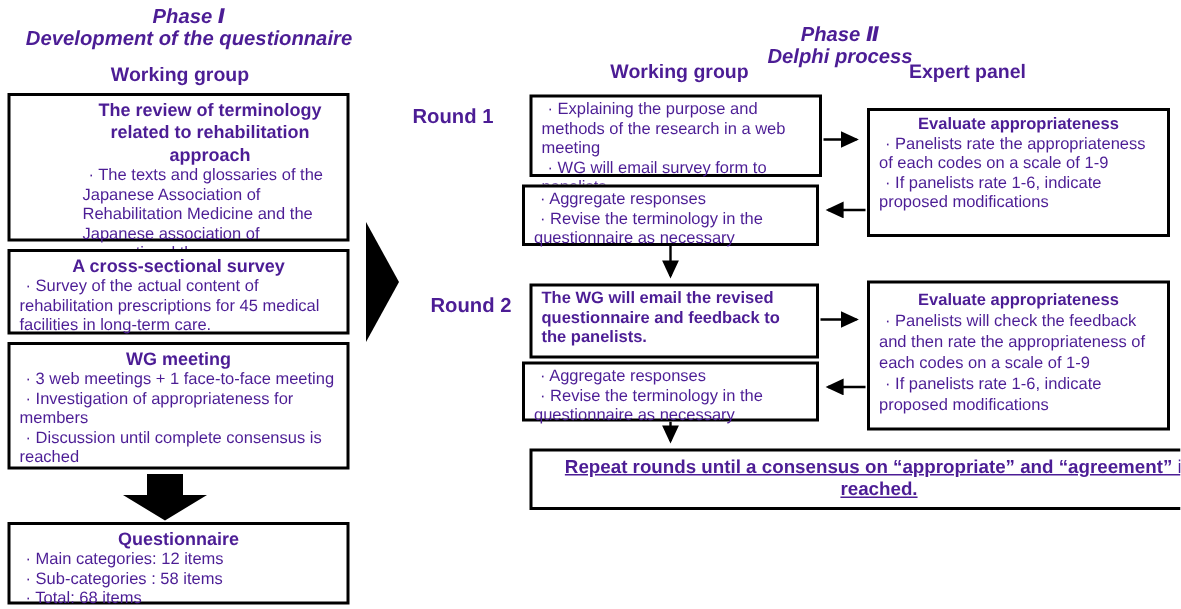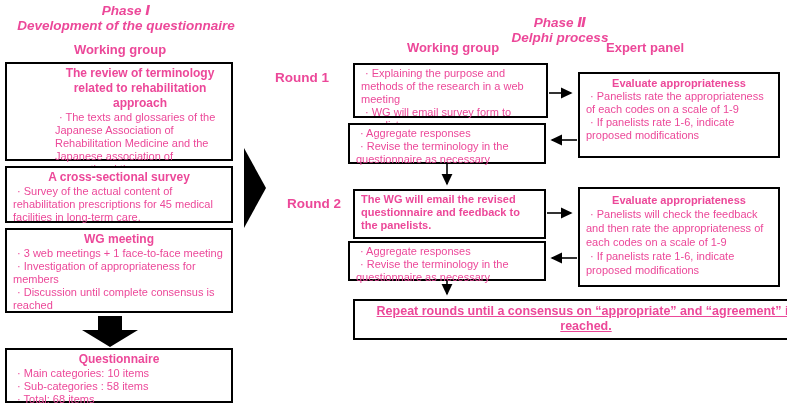--- a/index.html
+++ b/index.html
@@ -5,7 +5,7 @@
   html,body{margin:0;padding:0;background:#ffffff;}
   #canvas{
     position:relative;width:787px;height:406px;background:#ffffff;
-    font-family:"Liberation Sans","DejaVu Sans",sans-serif;color:#ec4899;overflow:hidden;
+    font-family:"Liberation Sans","DejaVu Sans",sans-serif;color:#4c1d95;overflow:hidden;
   }
   .hdr{position:absolute;text-align:center;font-weight:bold;font-style:italic;font-size:13.5px;line-height:15px;}
   .colhdr{position:absolute;text-align:center;font-weight:bold;font-size:13px;}

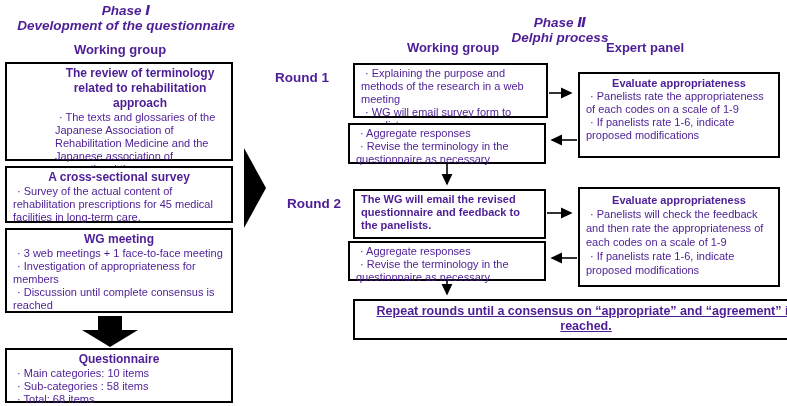--- a/index.html
+++ b/index.html
@@ -77,7 +77,7 @@
 
   <div class="box" style="top:348px;left:5px;width:228px;height:55px;">
     <div class="box-title">Questionnaire</div>
-    <p class="bullet">· Main categories: 10 items</p>
+    <p class="bullet">· Main categories: 12 items</p>
     <p class="bullet">· Sub-categories : 58 items</p>
     <p class="bullet">· Total: 68 items</p>
   </div>

